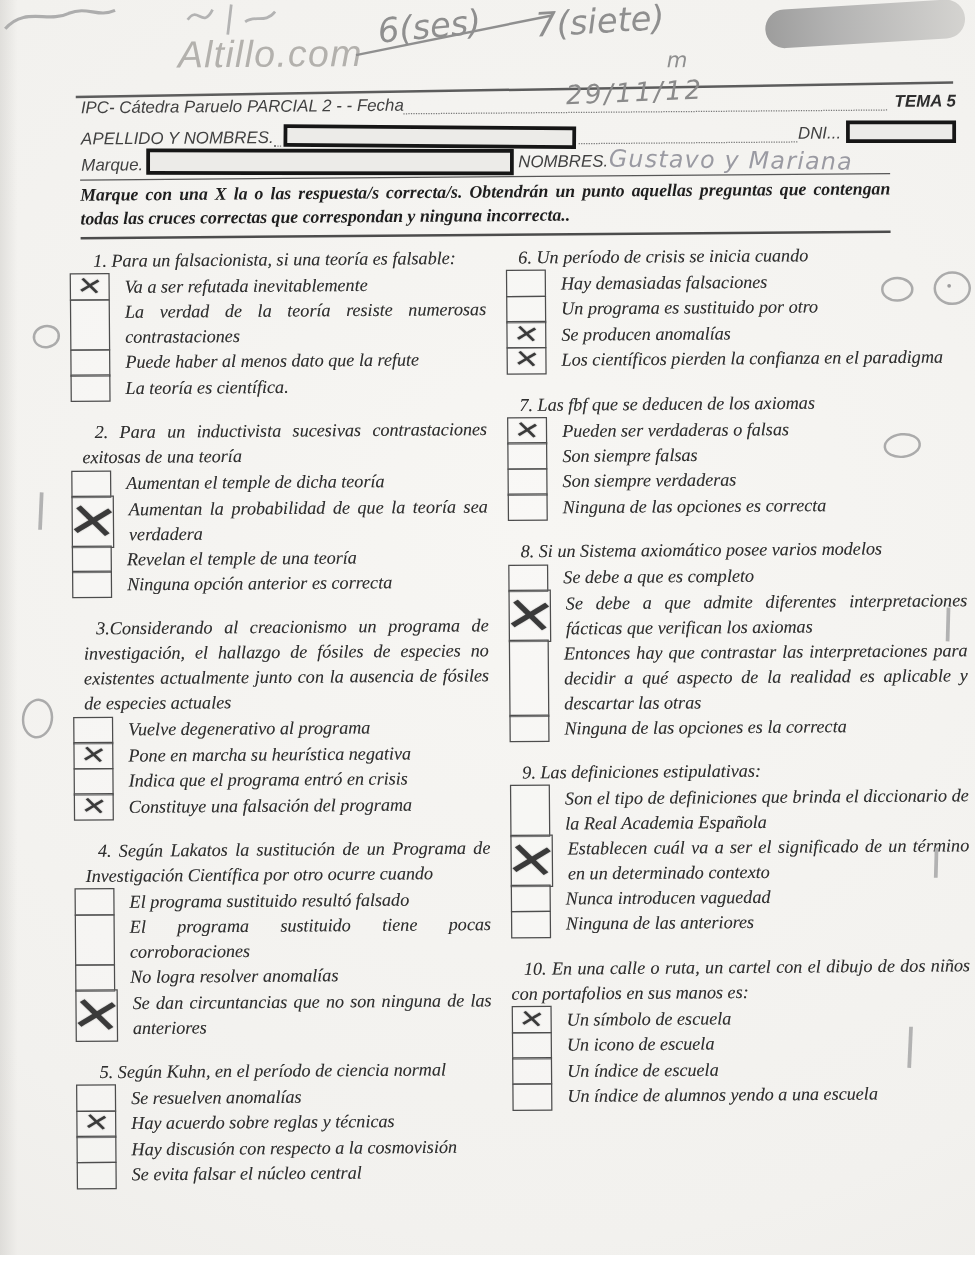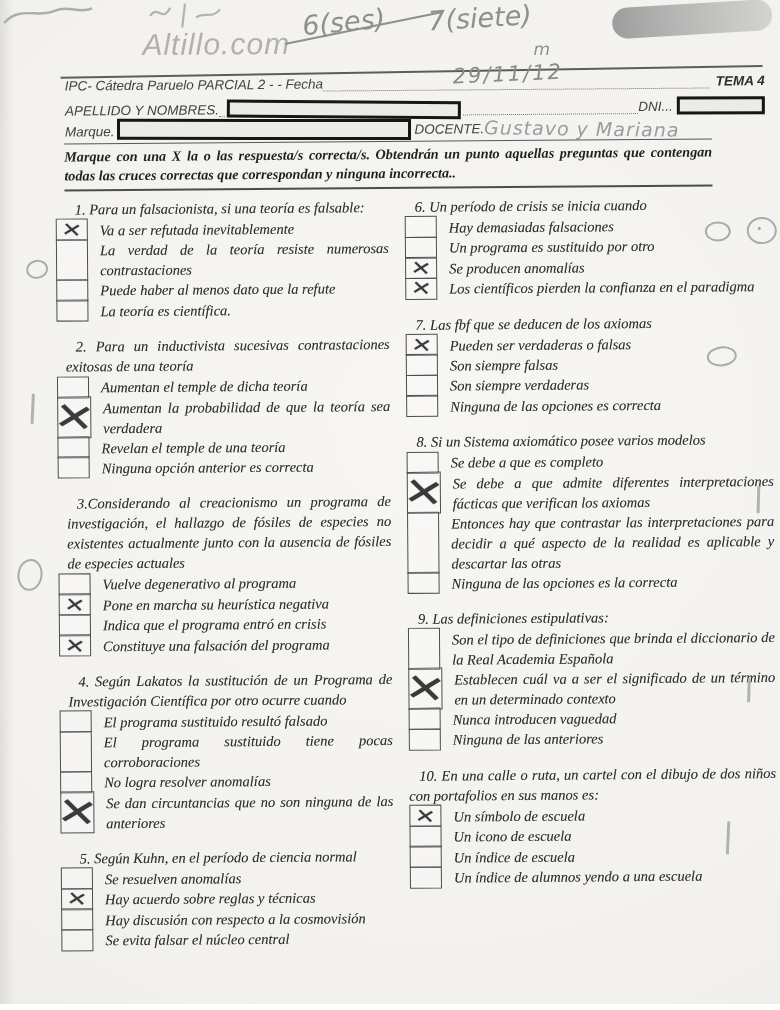--- a/index.html
+++ b/index.html
@@ -96,7 +96,7 @@
     <div class="hdr-row1">
       <span>IPC- Cátedra Paruelo  PARCIAL 2 - -  Fecha</span>
       <span class="dots grow"></span>
-      <span class="tema">TEMA 4</span>
+      <span class="tema">TEMA 5</span>
     </div>
     <div class="hw-date hw">29/11/12</div>
 

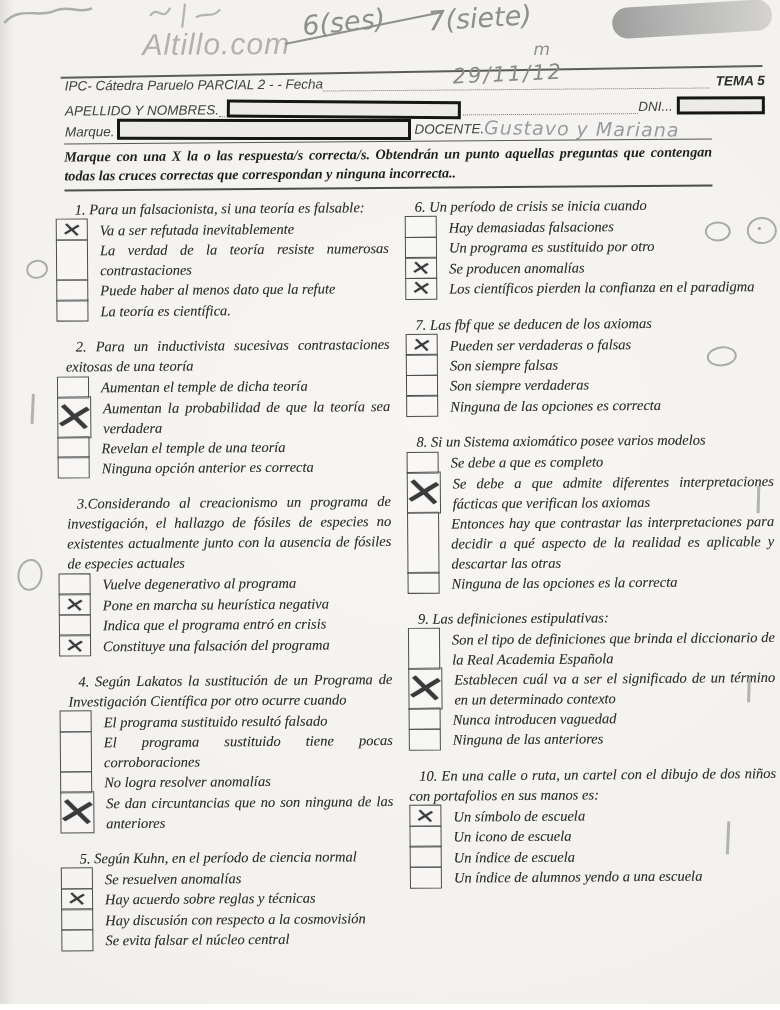--- a/index.html
+++ b/index.html
@@ -112,7 +112,7 @@
     <div class="hdr-row3">
       <span>Marque.</span>
       <span class="redact redact-horario"></span>
-      <span>DOCENTE.</span>
+      <span>NOMBRES.</span>
       <span class="hw hw-docente">Gustavo y Mariana</span>
     </div>
 

